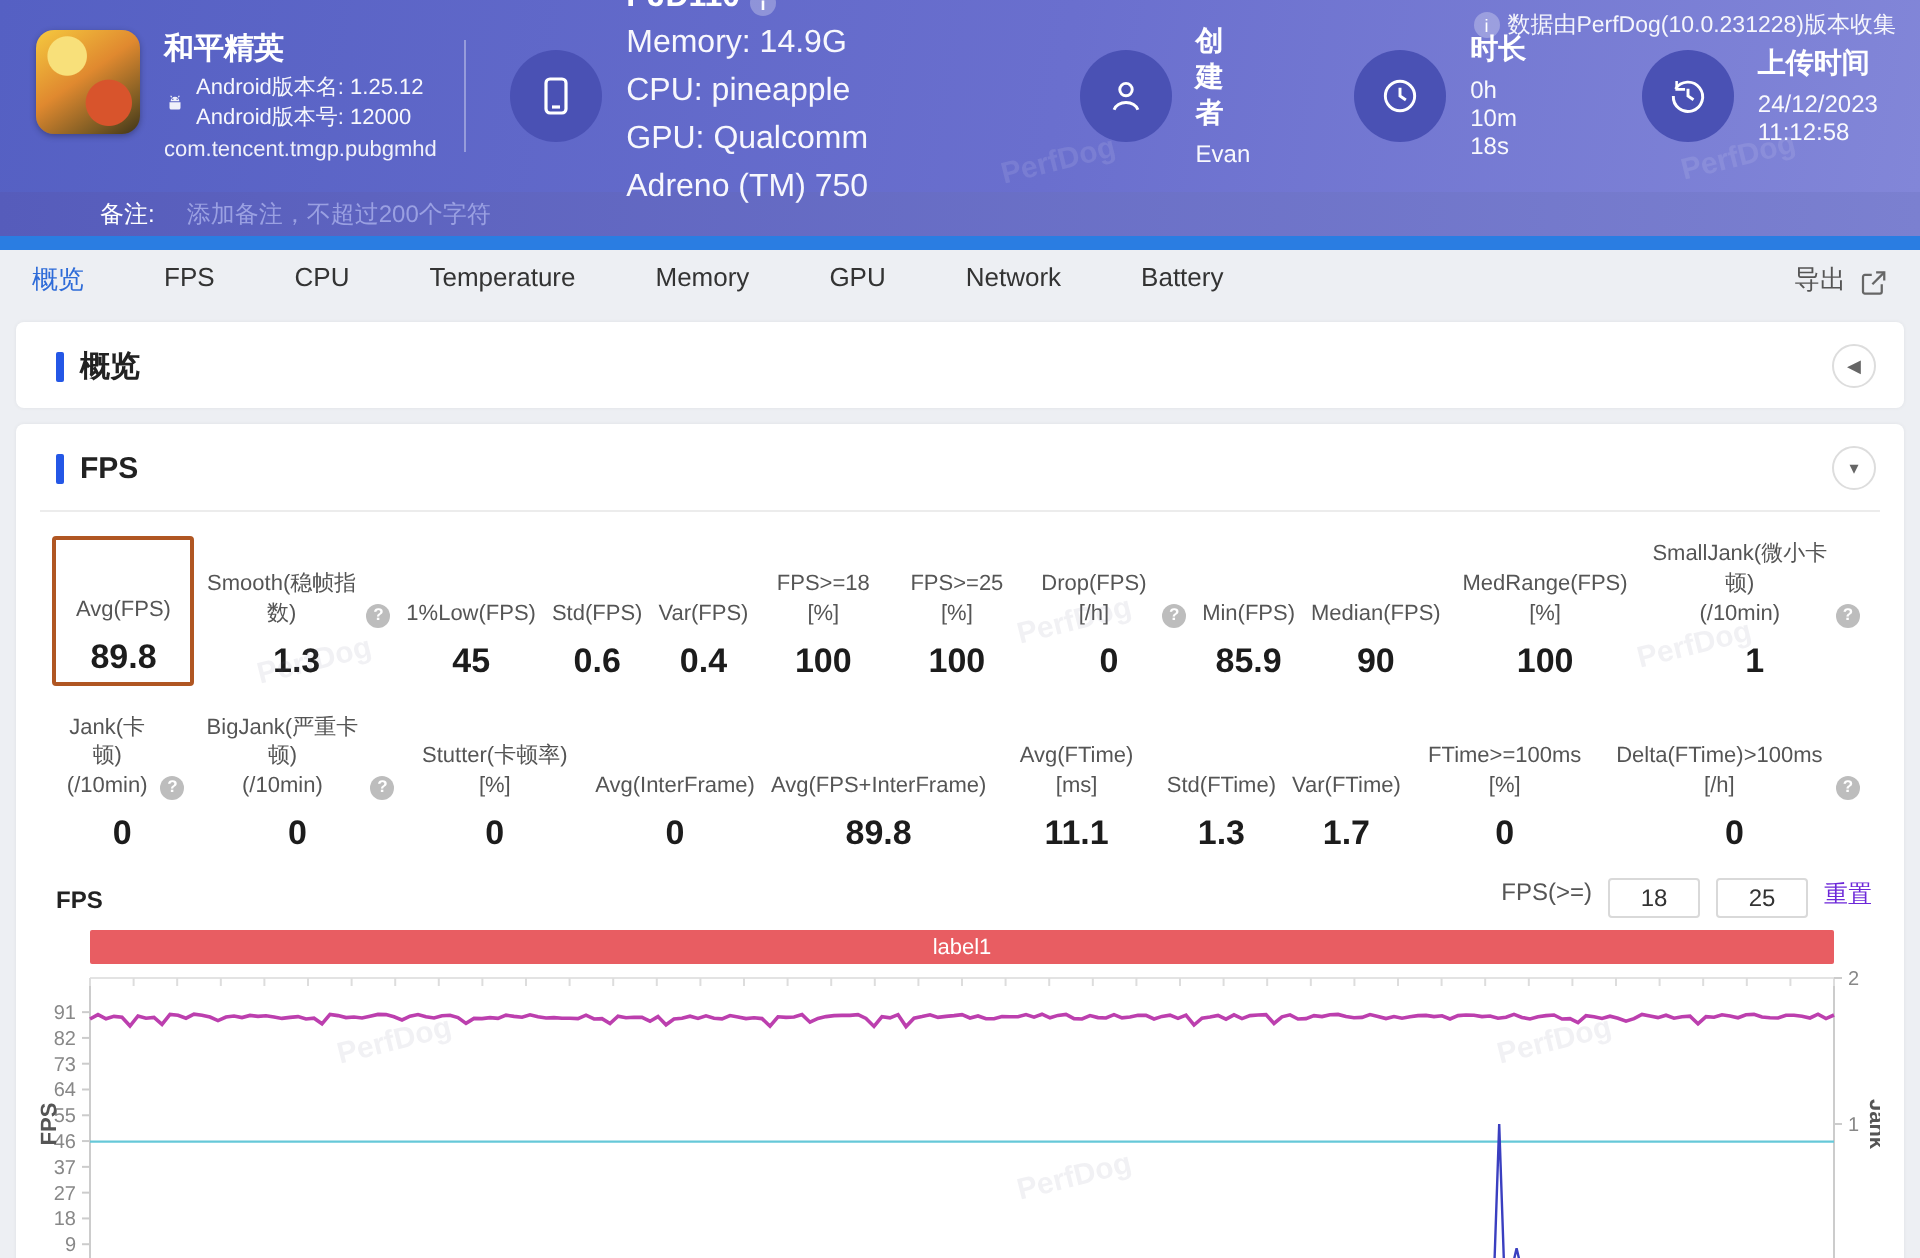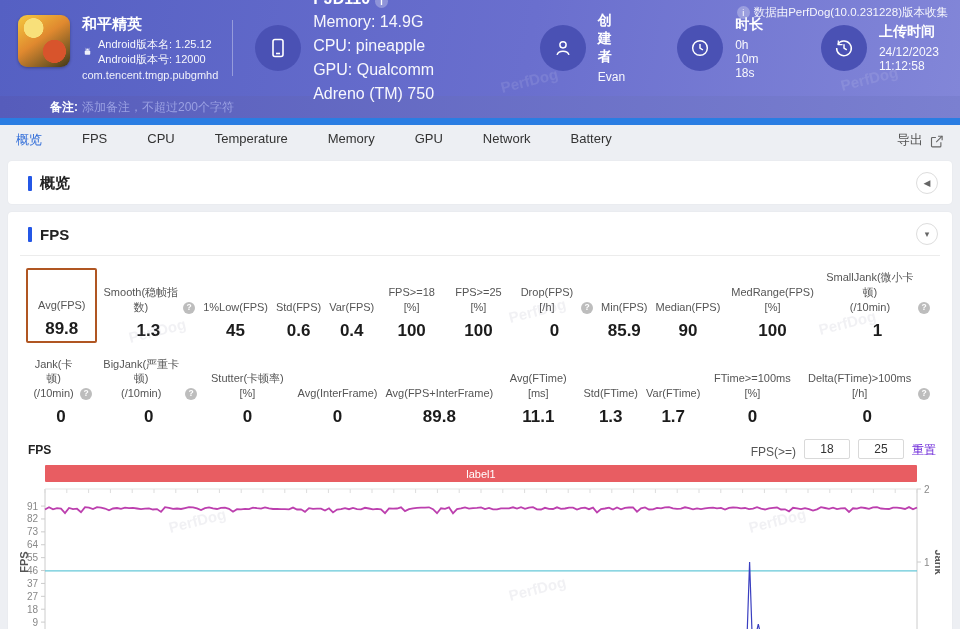--- a/index.html
+++ b/index.html
@@ -31,7 +31,7 @@
   .st1{margin-left:54px}.st2{margin-left:52px}.st3{margin-left:52px}
 
   .note-bar{height:22px;background:linear-gradient(90deg,#565cbb,#7b80d0);display:flex;align-items:center;padding-left:50px;font-size:12px}
-  .note-bar .nl{color:#fff;font-weight:bold;margin-right:4px}
+  .note-bar .nl{color:#fff;font-weight:normal;margin-right:16px}
   .note-bar .np{color:#9aa0e2}
   .blue-strip{height:7px;background:#2a7de2}
 

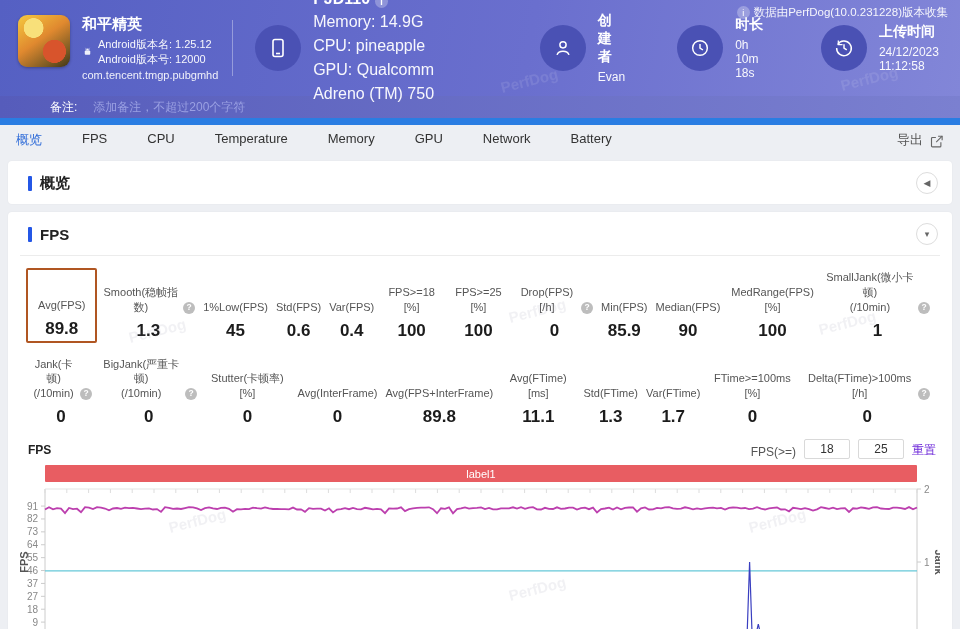--- a/index.html
+++ b/index.html
@@ -64,7 +64,7 @@
   .chart-wrap{position:relative;margin-top:10px}
   .ctrl-row{position:relative;height:22px;padding-left:8px}
   .axis-head{font-size:12px;font-weight:bold;color:#222;line-height:22px}
-  .ctrl-right{position:absolute;right:4px;top:0;display:flex;align-items:flex-end;gap:8px;font-size:12px;color:#555}
+  .ctrl-right{position:absolute;right:4px;top:0;display:flex;align-items:flex-start;gap:8px;font-size:12px;color:#555}
   .thr-input{width:46px;height:20px;border:1px solid #d9d9d9;border-radius:2px;text-align:center;font-size:12px;color:#333;font-family:"Liberation Sans",sans-serif}
   .reset-link{color:#6d28d9;cursor:pointer}
   .label-bar{margin:4px 0 0 25px;width:872px;height:17px;background:#e85d62;color:#fff;font-size:11px;display:flex;align-items:center;justify-content:center;border-radius:1px}

